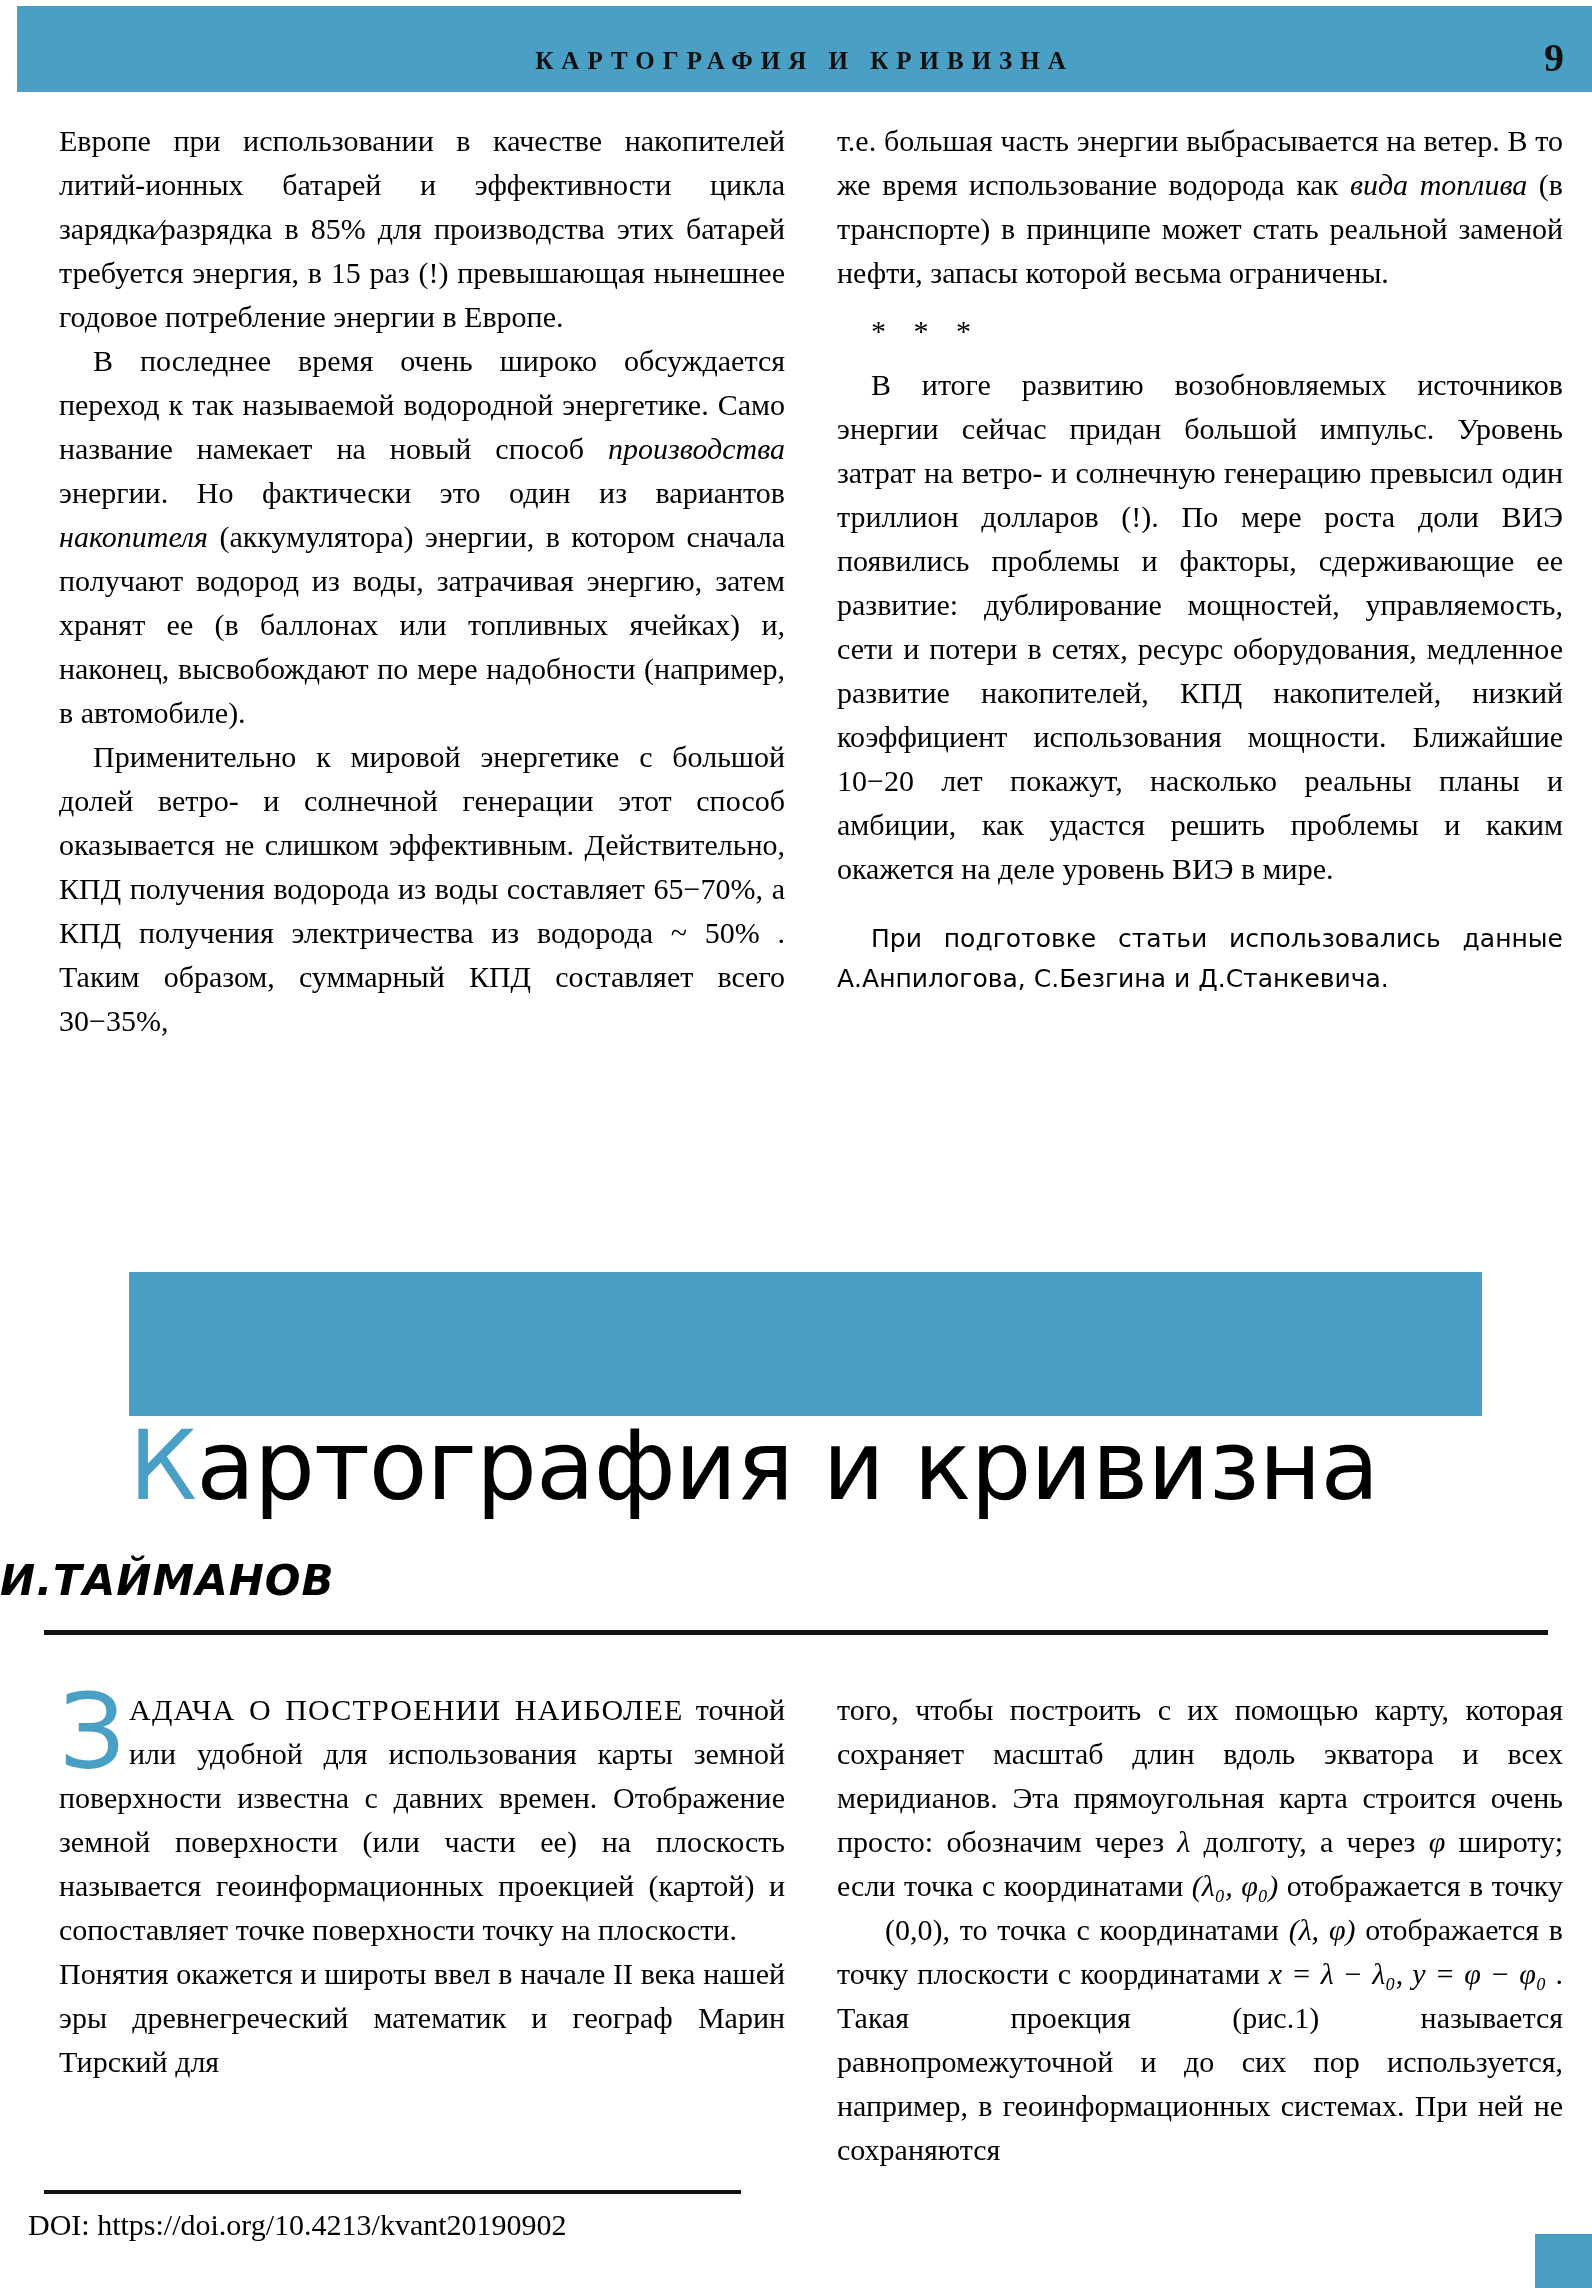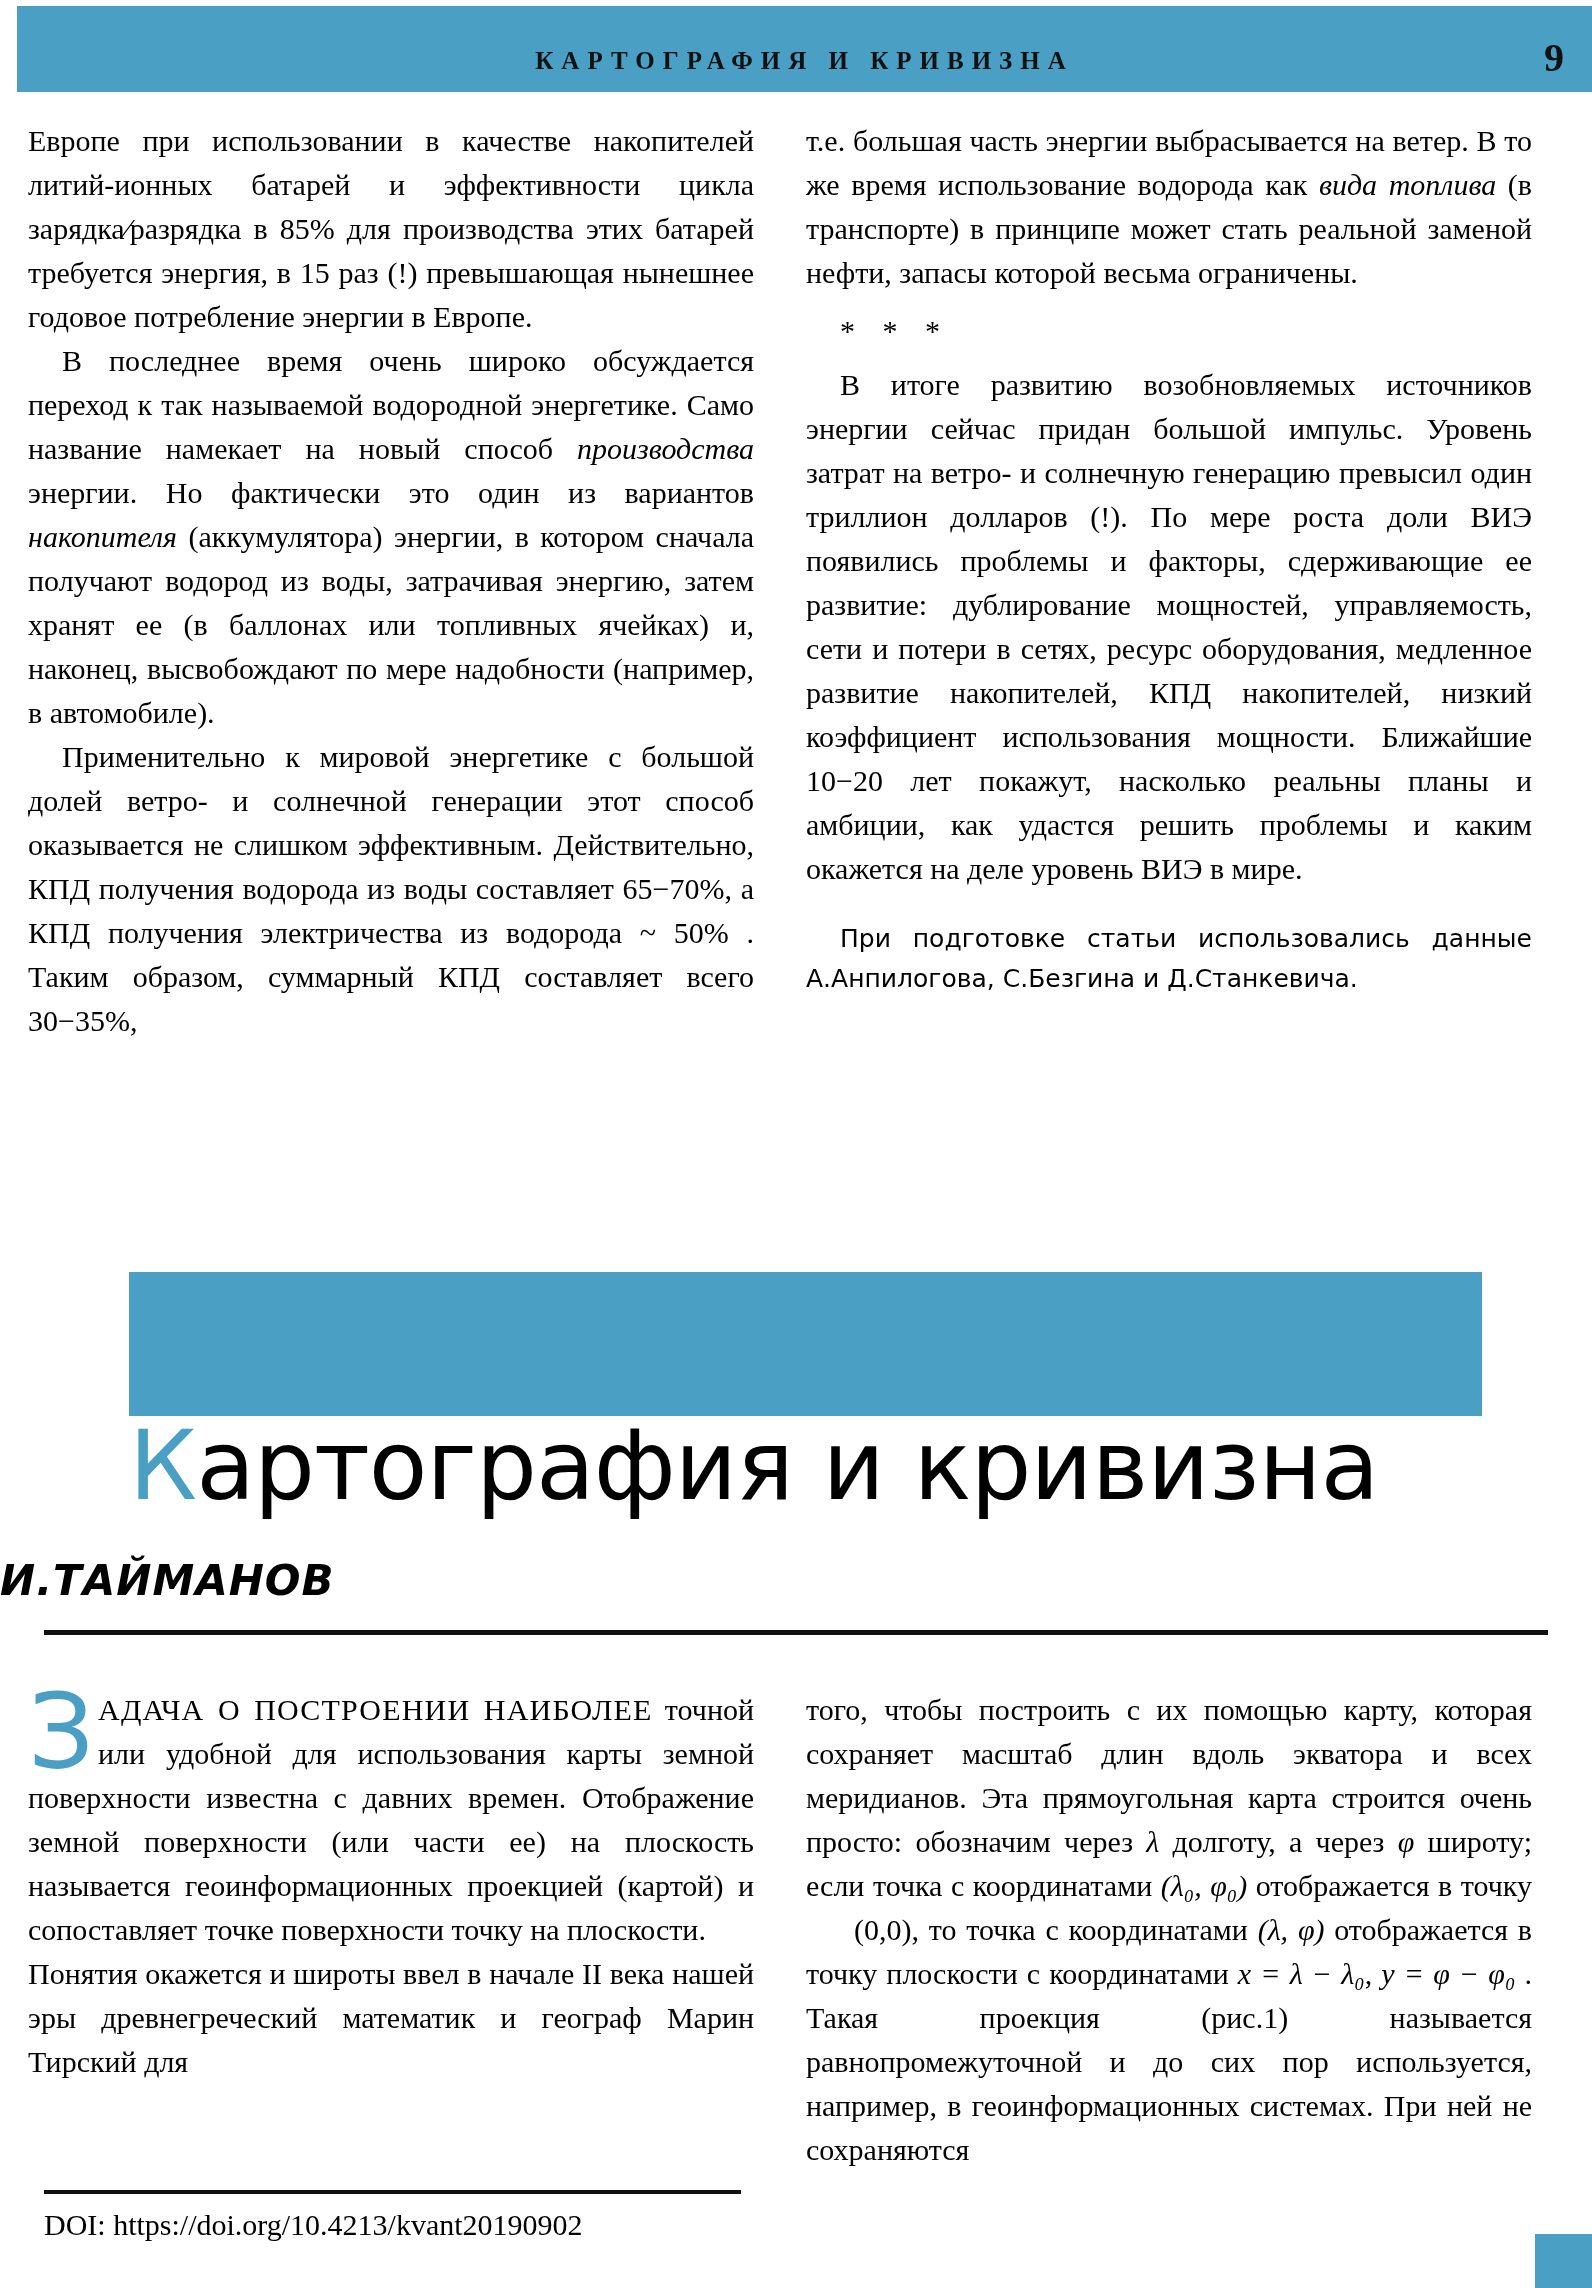--- a/index.html
+++ b/index.html
@@ -52,7 +52,7 @@
   
   .cols {
     position: absolute;
-    left: 28px;
+    left: 59px;
     width: 1504px;
     display: flex;
     gap: 52px;

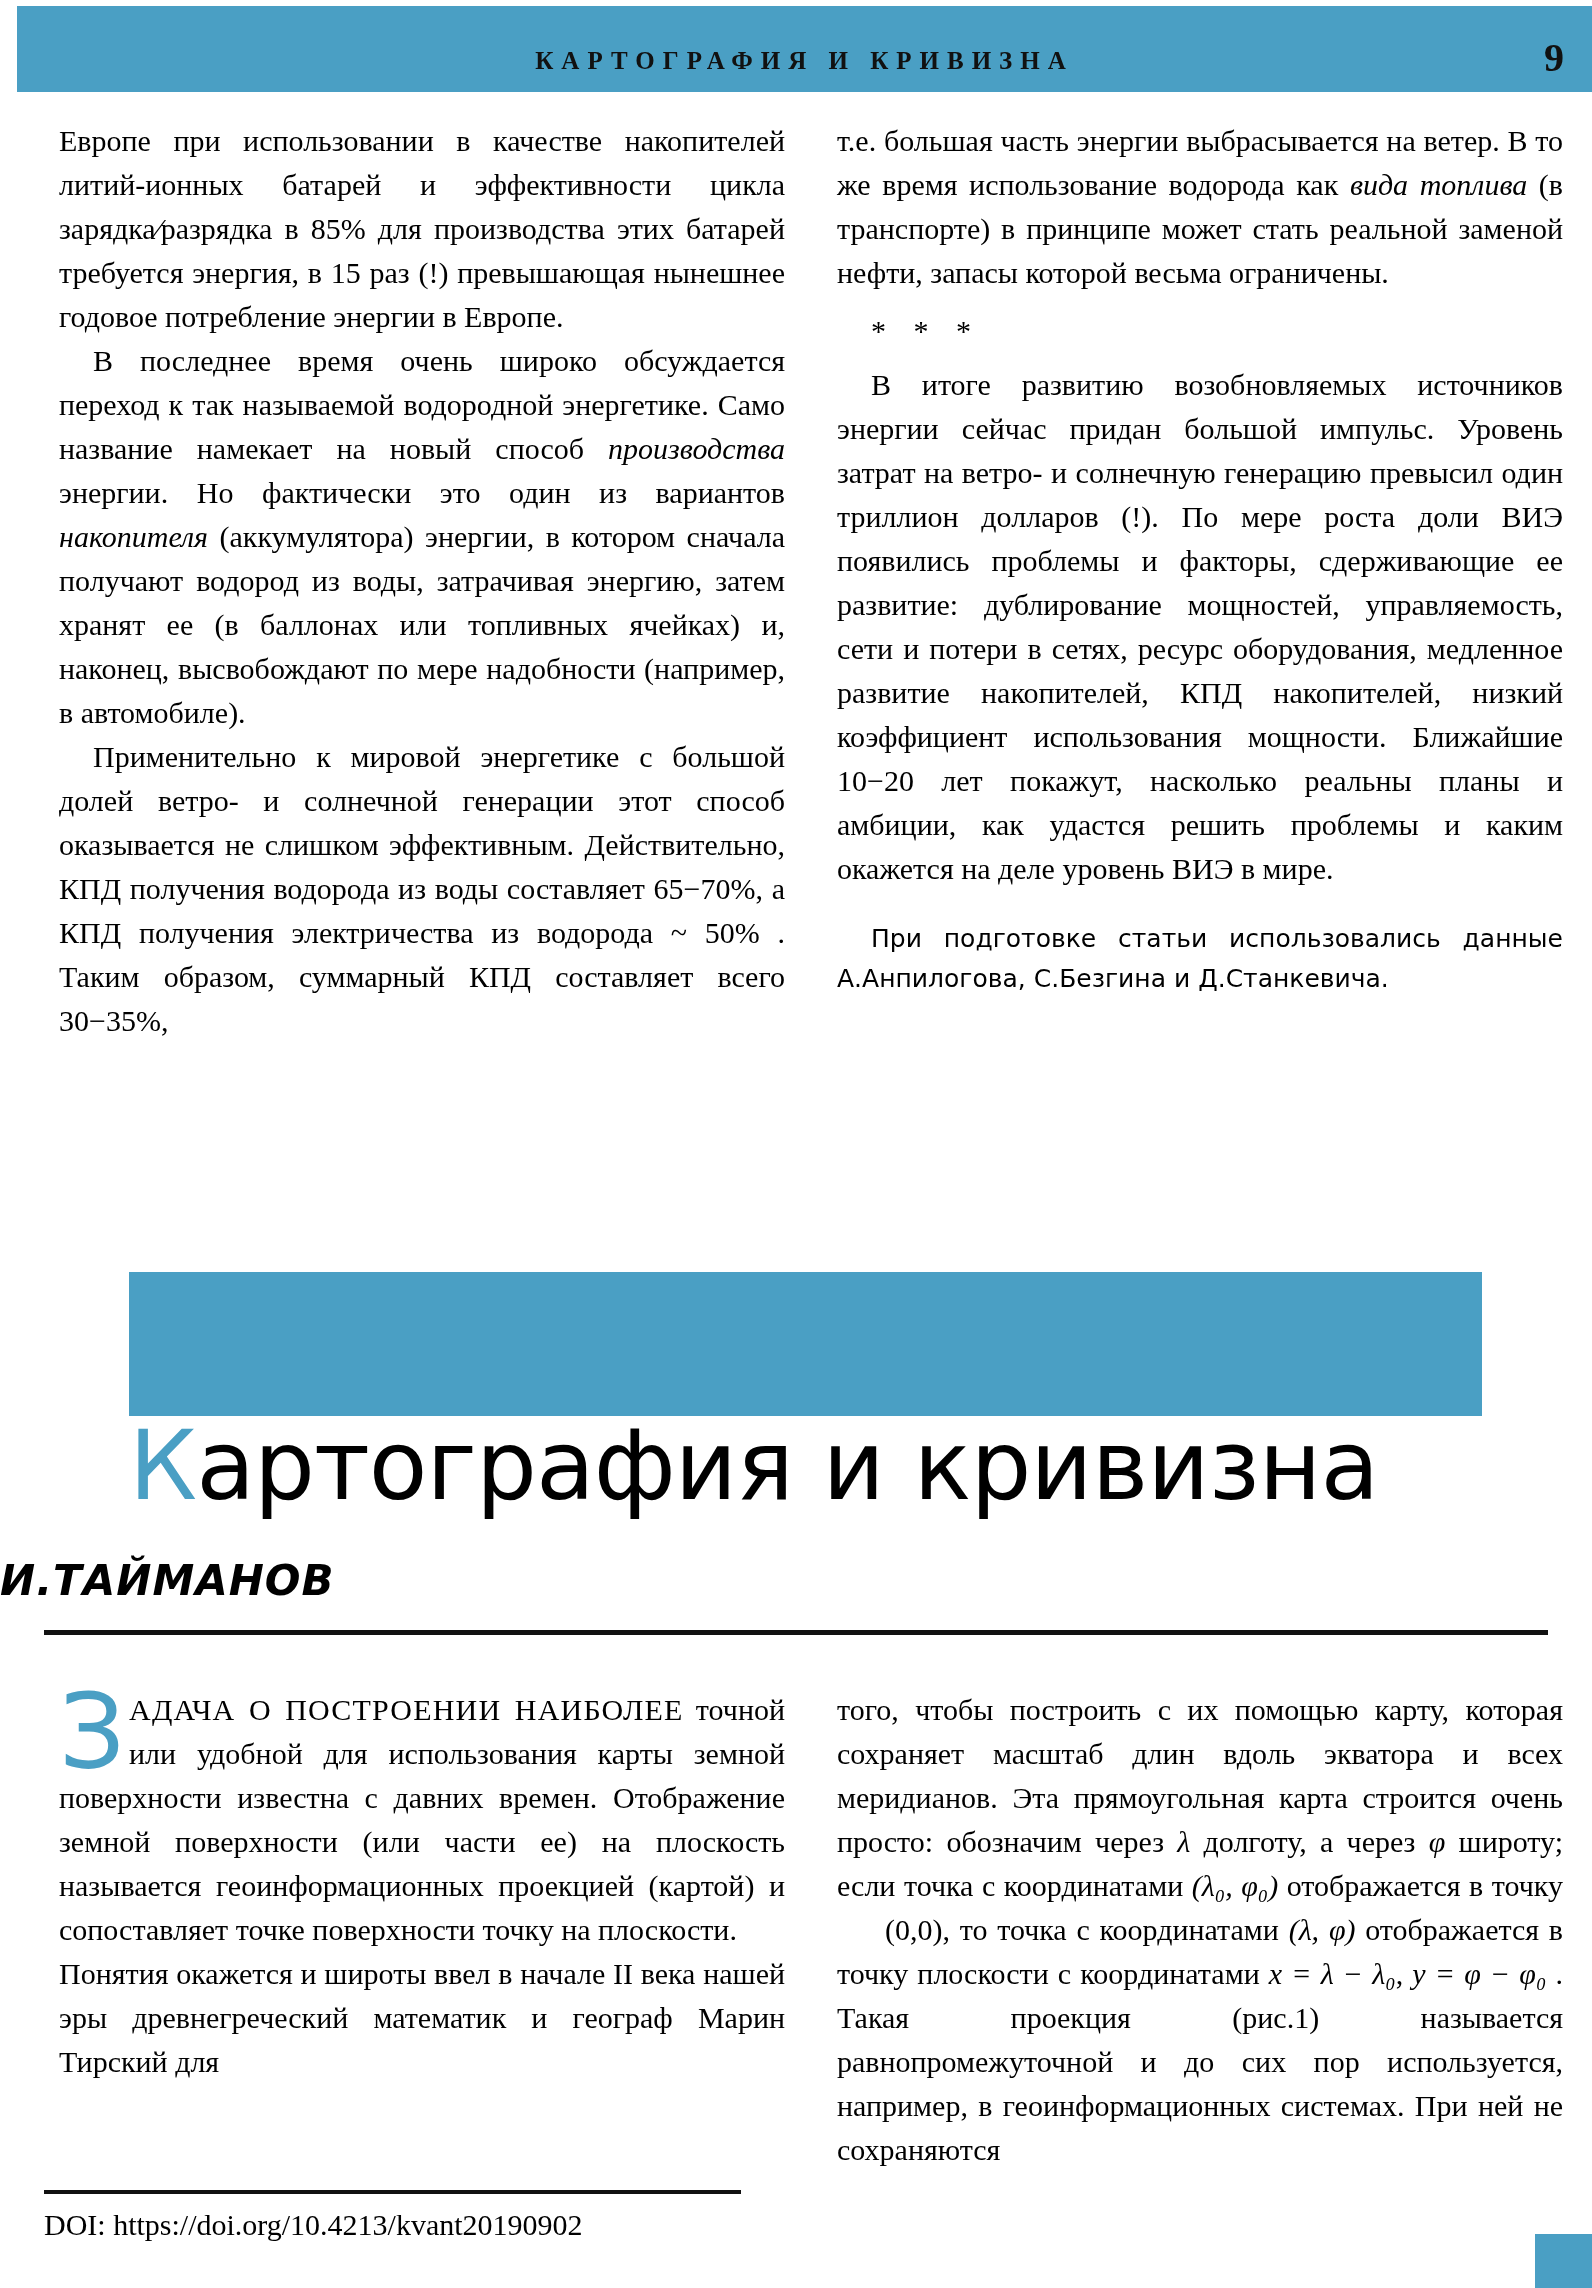--- a/index.html
+++ b/index.html
@@ -180,7 +180,7 @@
   }
   #doi-line {
     position: absolute;
-    left: 44px;
+    left: 28px;
     top: 2205px;
     font-size: 30px;
     line-height: 40px;

